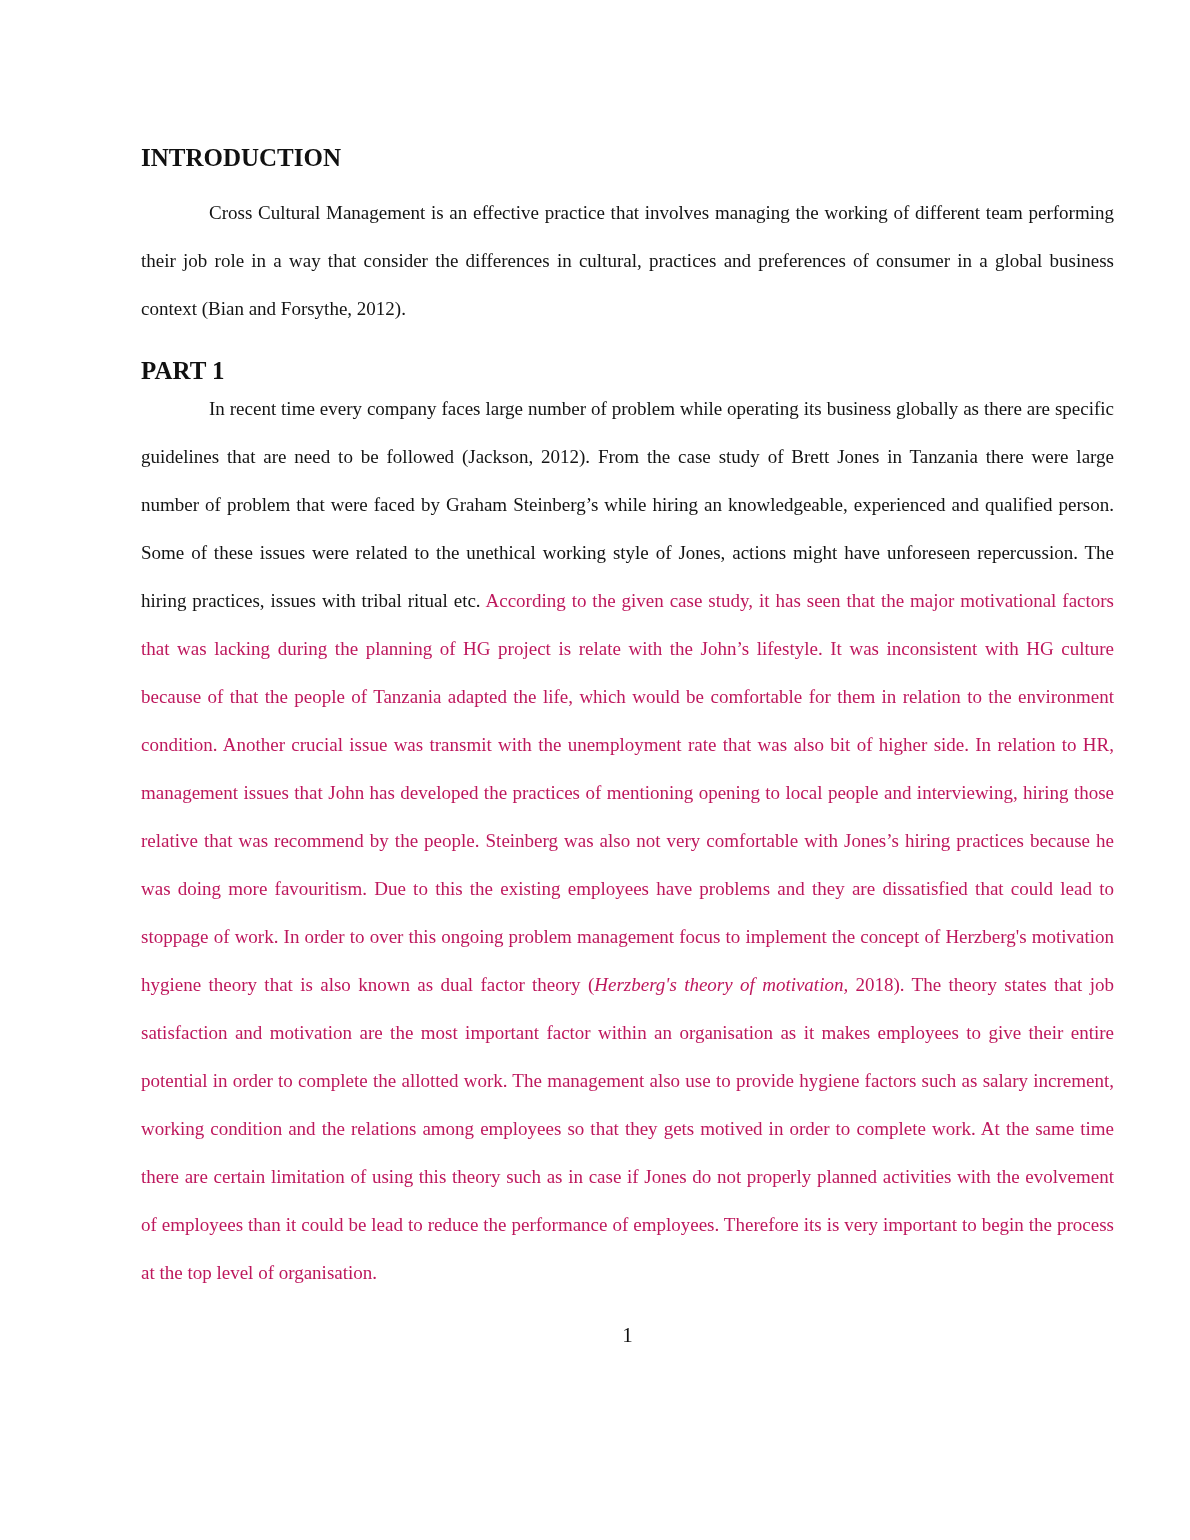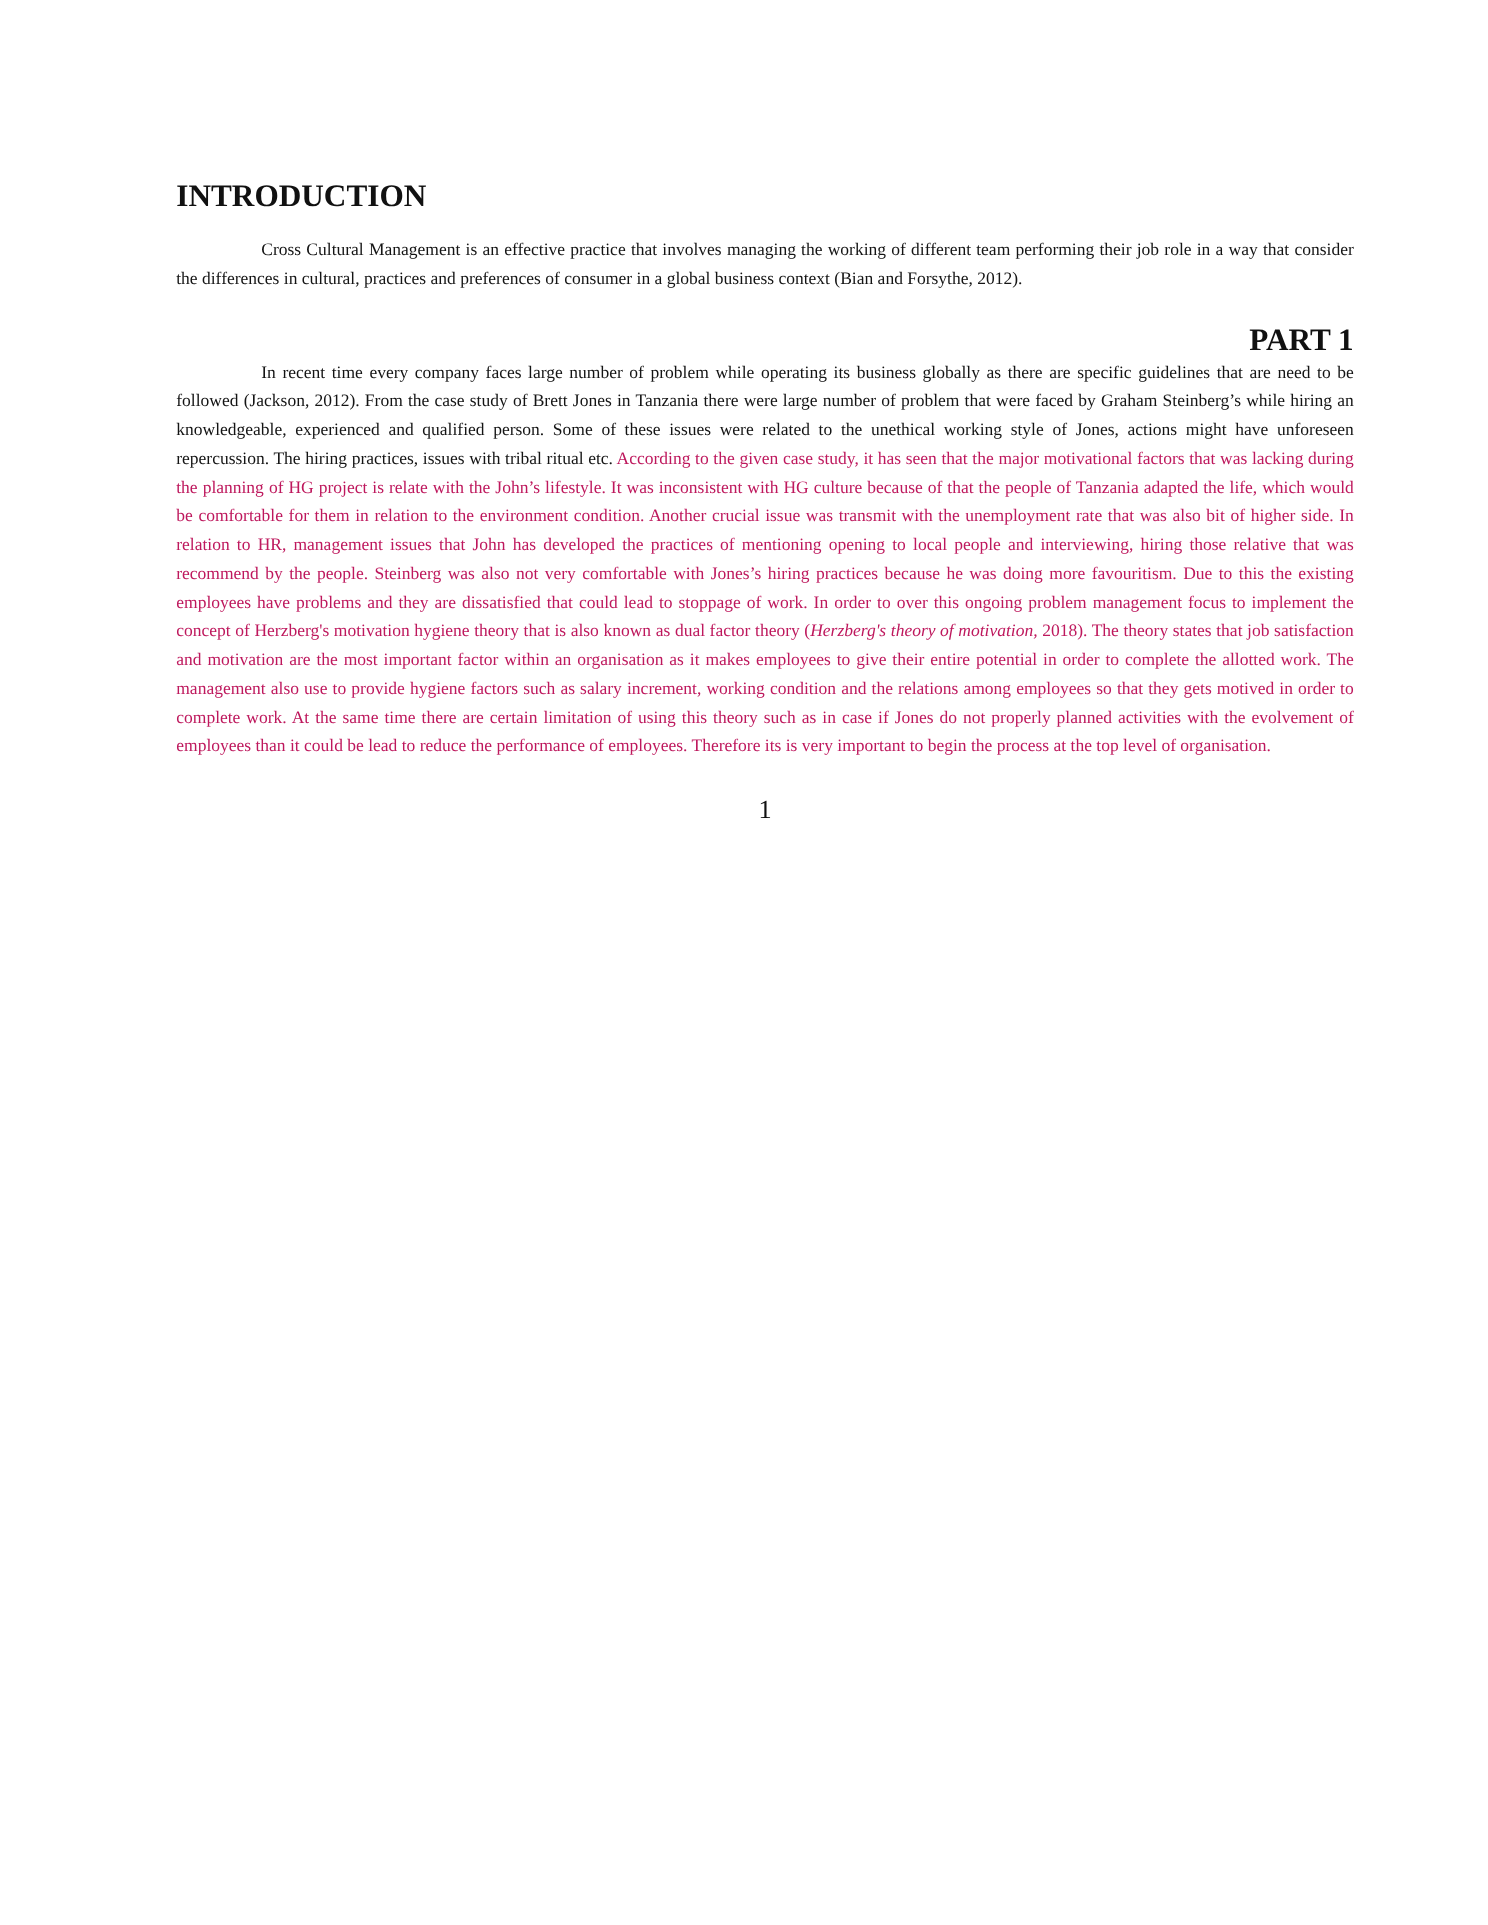--- a/index.html
+++ b/index.html
@@ -18,7 +18,7 @@
     box-sizing: border-box;
     width: 1190px;
     height: 1540px;
-    padding: 143px 107px 0 141px;
+    padding: 143px 76px 0 141px;
     background: #ffffff;
   }
   .doc-heading {

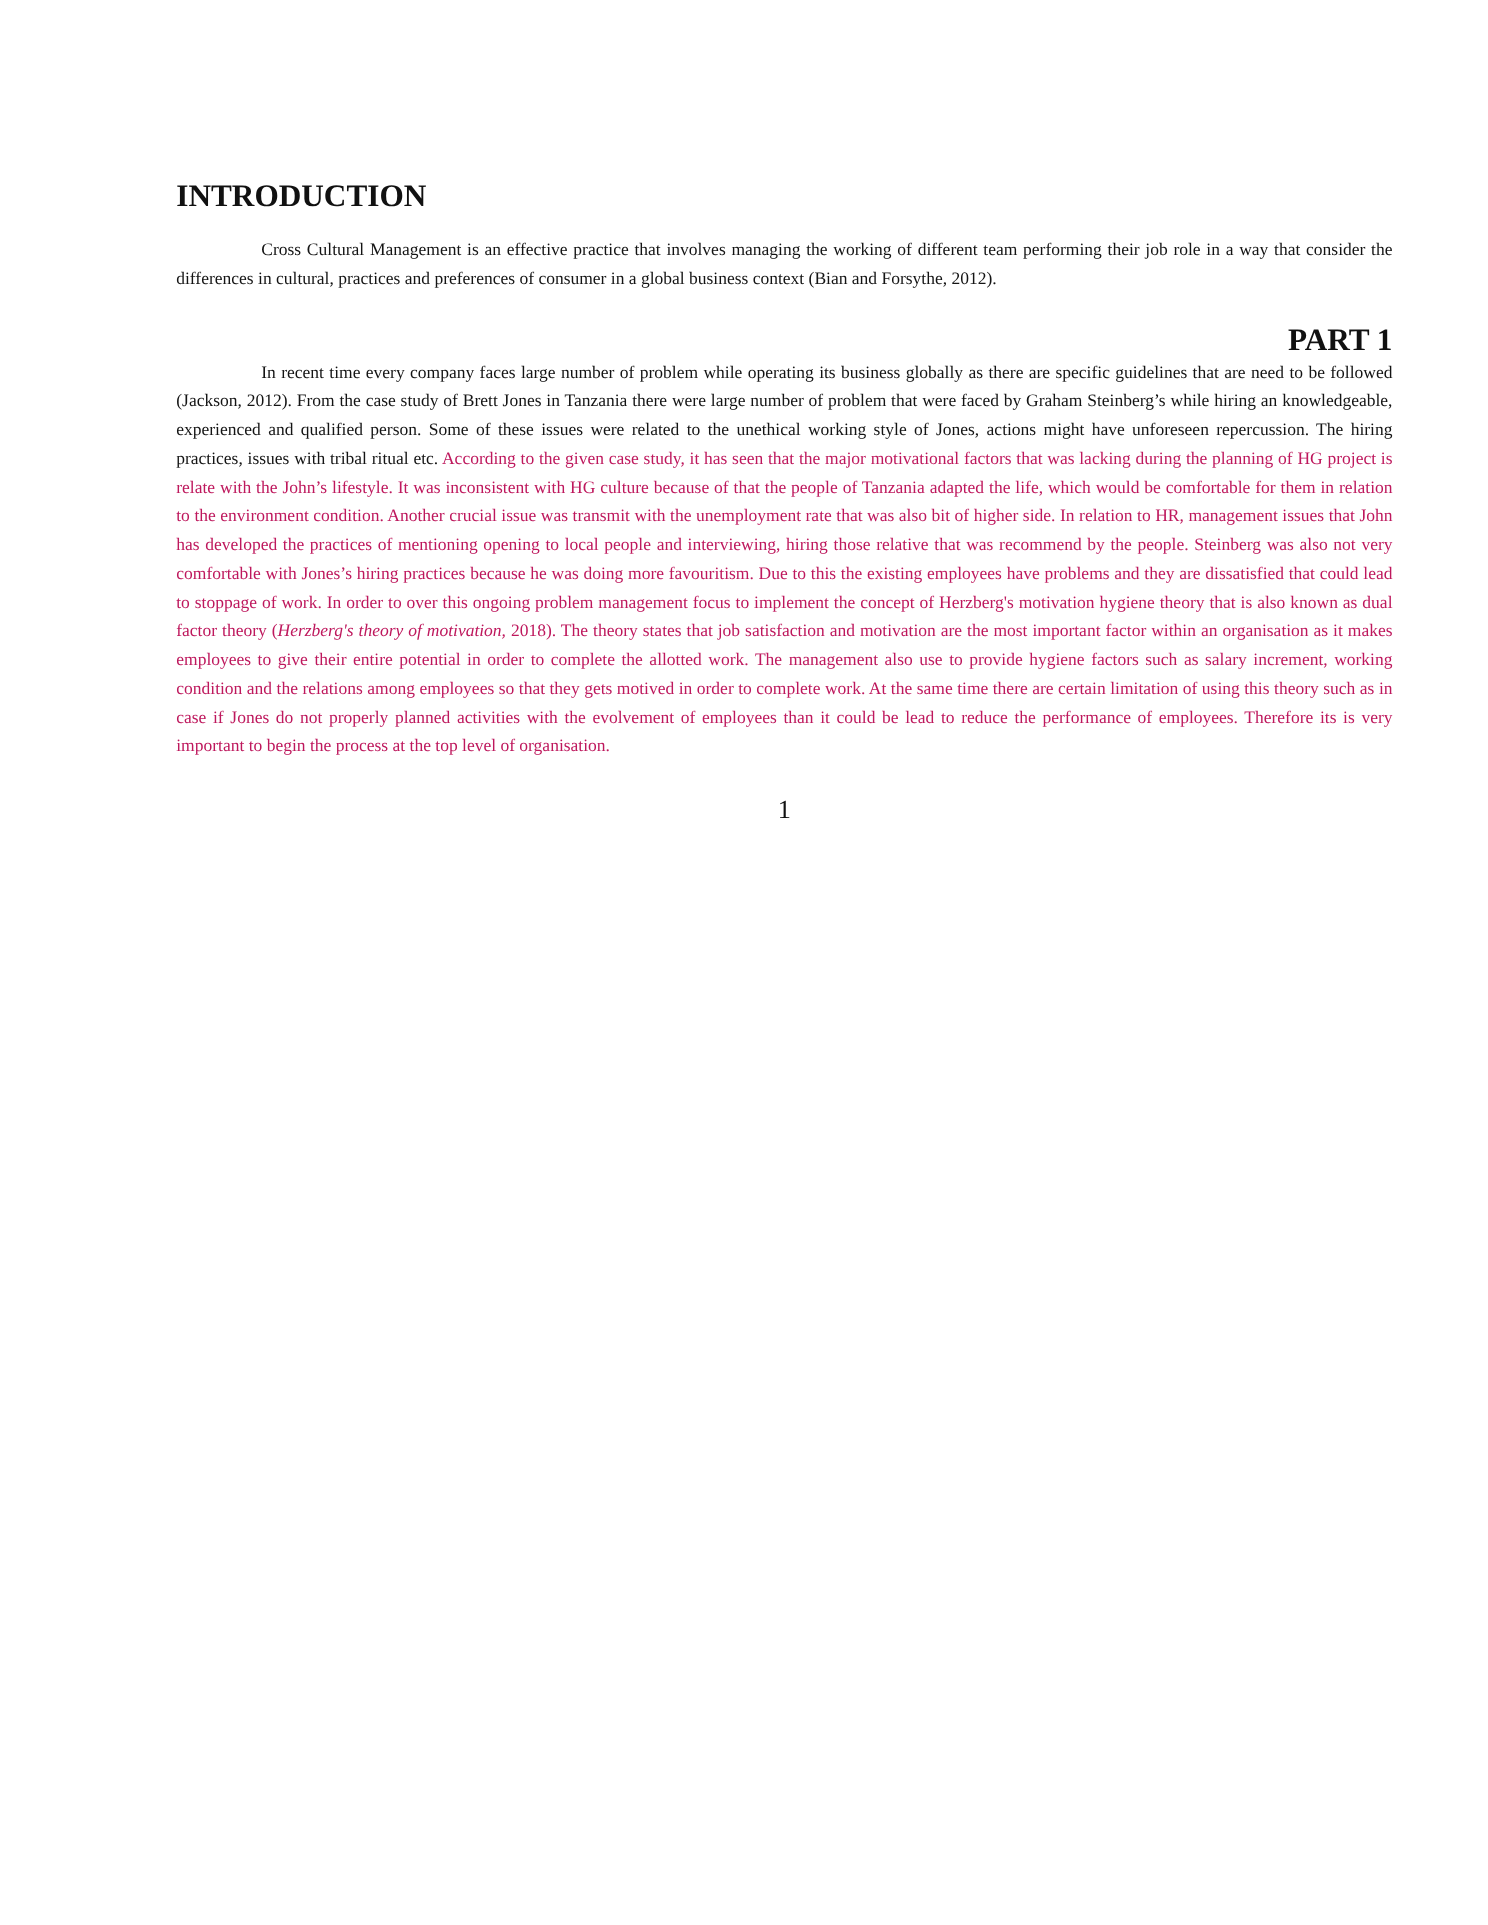--- a/index.html
+++ b/index.html
@@ -39,8 +39,8 @@
     color: #111111;
   }
   .para {
-    font-size: 14px;
-    line-height: 23px;
+    font-size: 19px;
+    line-height: 48px;
     text-align: justify;
     text-indent: 68px;
     margin: 0;

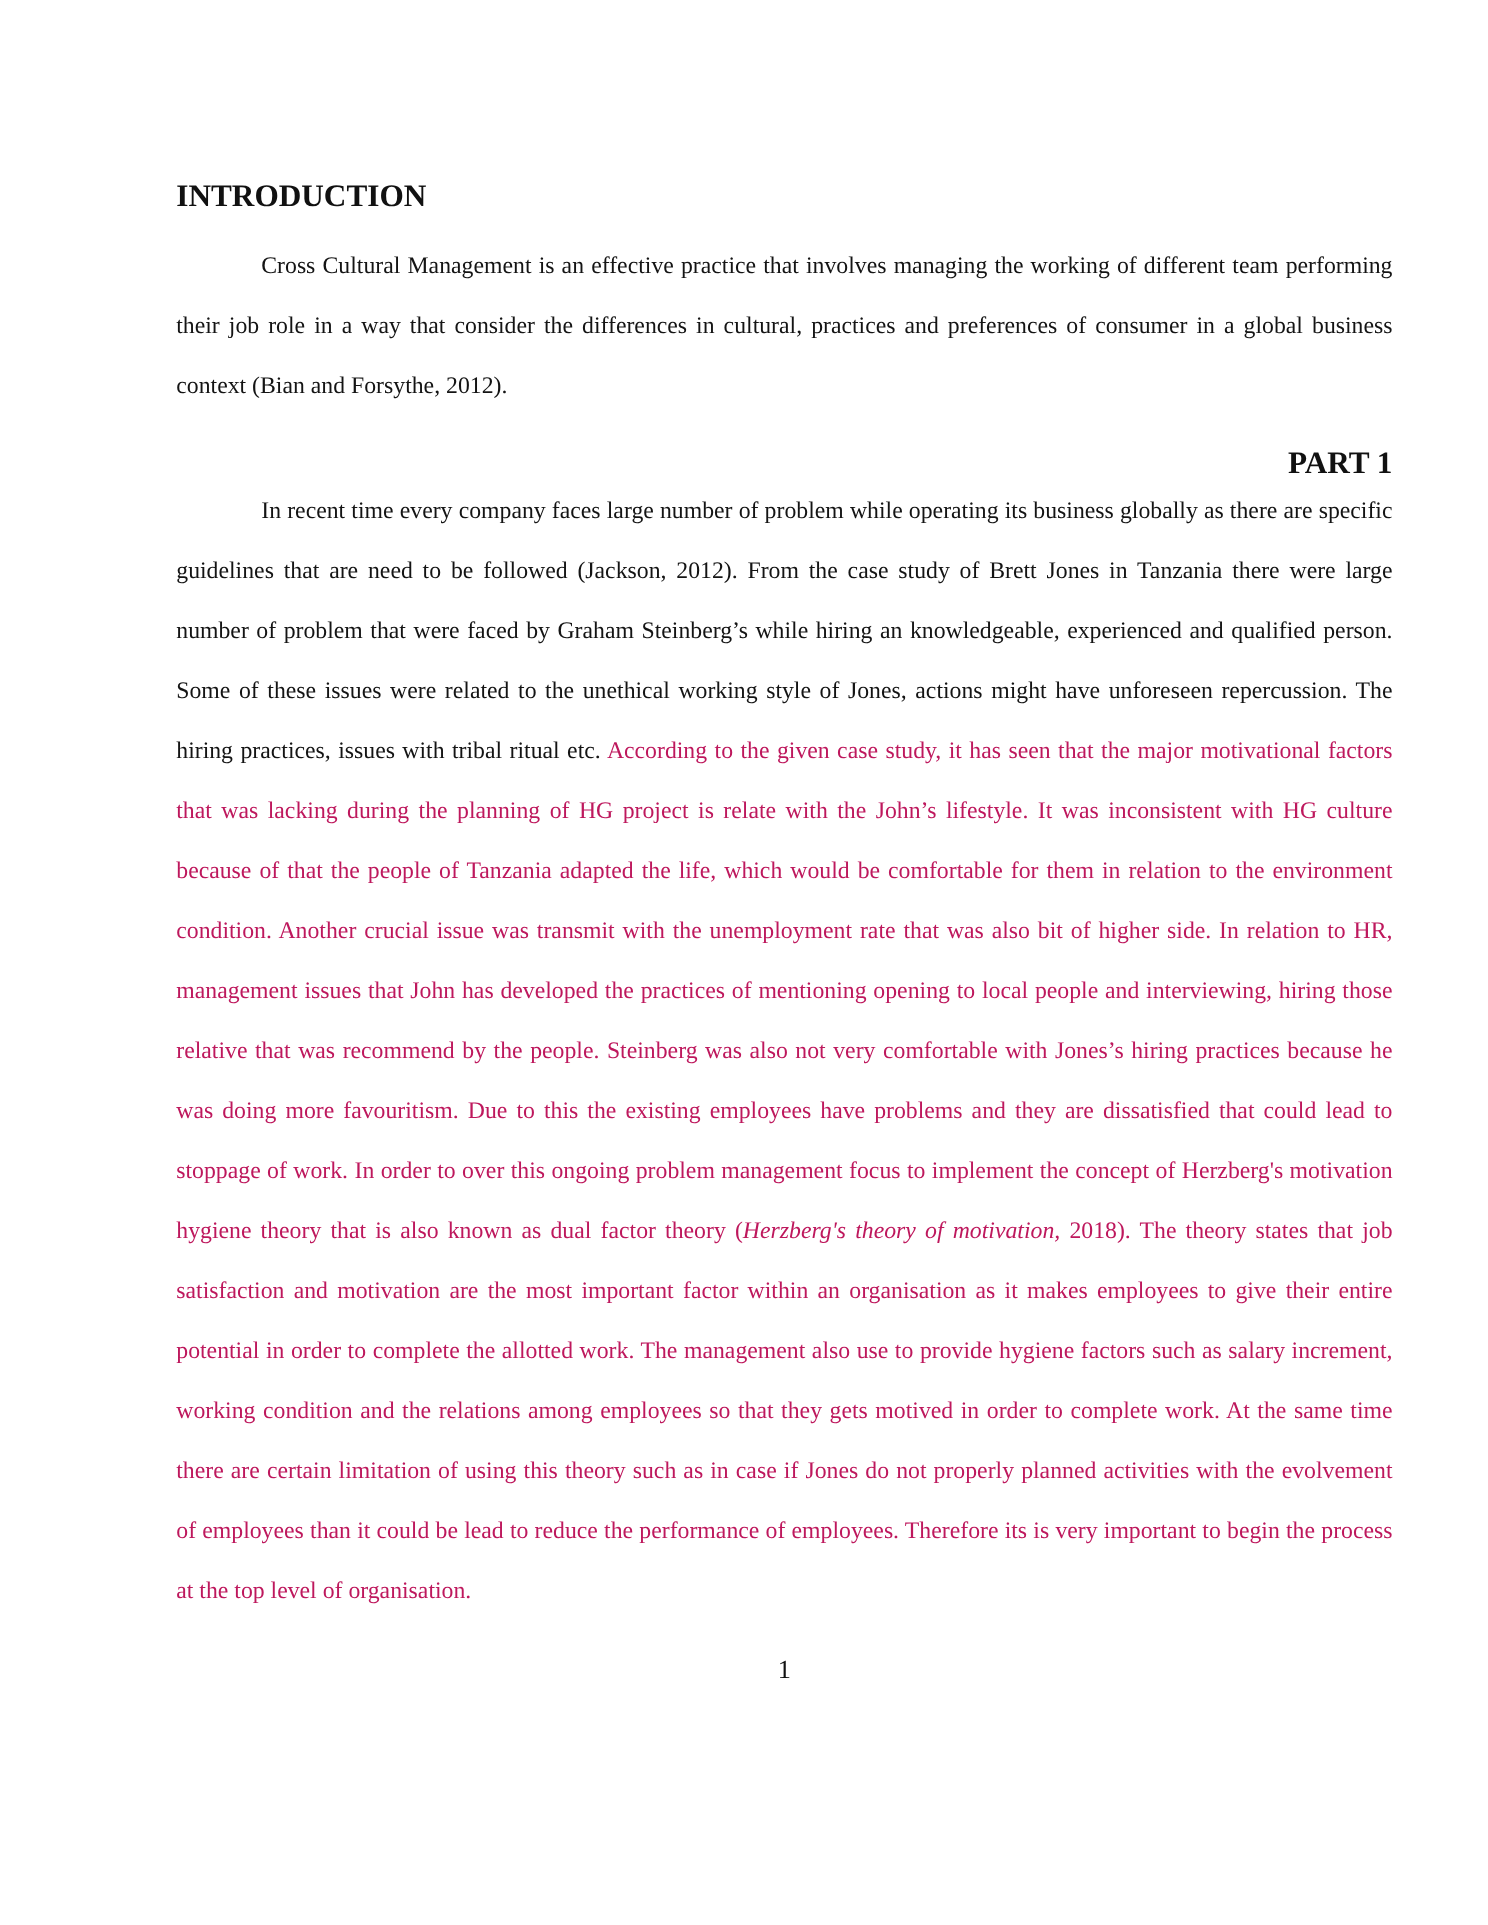--- a/index.html
+++ b/index.html
@@ -29,7 +29,7 @@
     color: #111111;
   }
   .intro-heading { margin-bottom: 17px; }
-  .part-heading { margin-top: 23px; margin-bottom: 0; text-align: right; }
+  .part-heading { margin-top: 23px; margin-bottom: 0; }
   .sub-heading {
     font-size: 21.5px;
     font-weight: normal;

